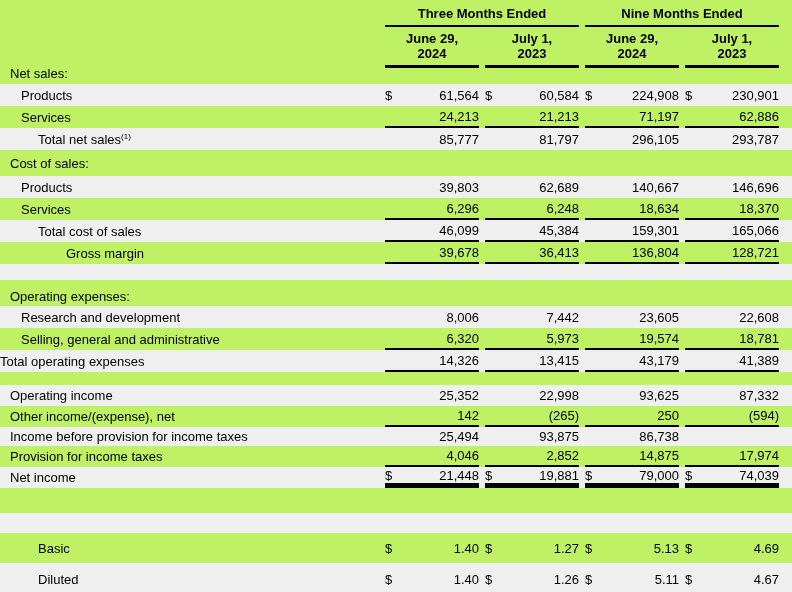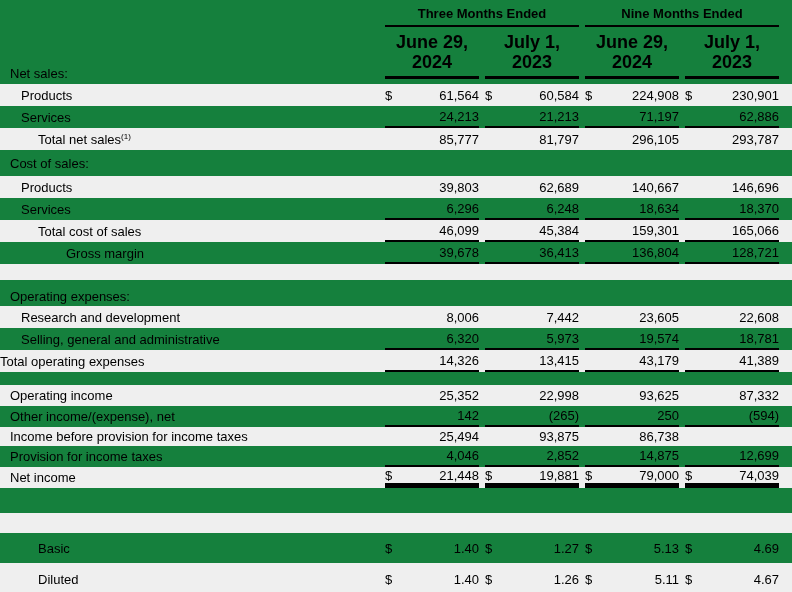--- a/index.html
+++ b/index.html
@@ -7,7 +7,7 @@
     width:792px;height:592px;overflow:hidden;background:#ffffff;
     font-family:"Liberation Sans",sans-serif;color:#000;
   }
-  .sheet{width:792px;height:592px;overflow:hidden;background:#15803d;}
+  .sheet{width:792px;height:592px;overflow:hidden;background:#bef264;}
 
   
   .thead{display:flex;box-sizing:border-box;height:62px;padding:6px 13px 0 10px;}

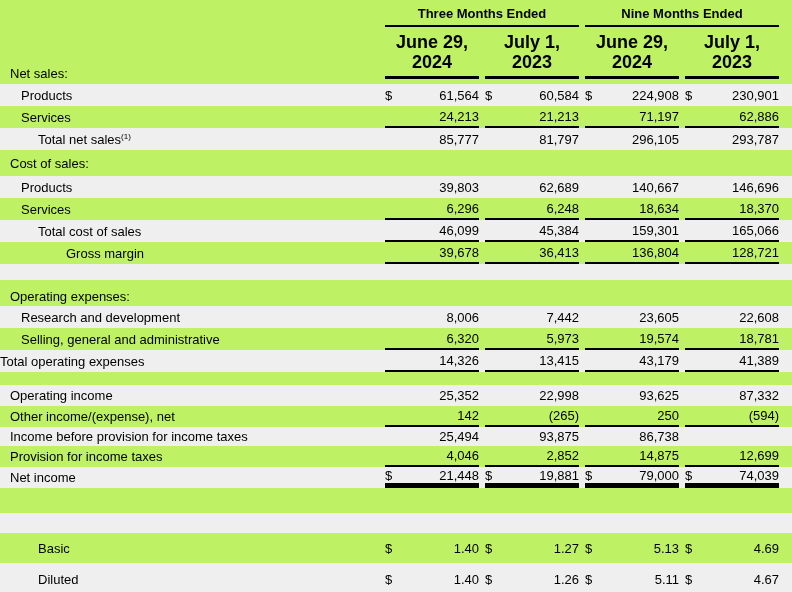--- a/index.html
+++ b/index.html
@@ -20,7 +20,7 @@
   }
   .group-cols{display:flex;gap:6px;margin-top:2px;}
   .colhead{
-    width:94px;flex:none;box-sizing:border-box;font-weight:bold;font-size:18px;
+    width:94px;flex:none;box-sizing:border-box;font-weight:bold;font-size:13px;
     line-height:1.12;text-align:center;border-bottom:3px solid #000;padding:3px 0 4px;
     white-space:nowrap;
   }

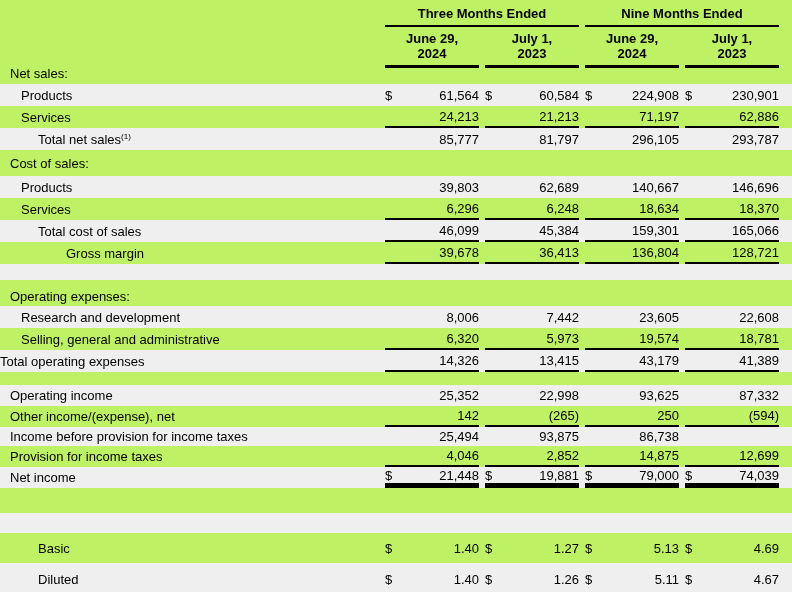--- a/index.html
+++ b/index.html
@@ -418,7 +418,7 @@
           </div>
           <div class="unit rule">
             <span class="dollar"></span>
-            <span class="val">12,699</span>
+            <span class="val">17,974</span>
           </div>
         </div>
       </div>

